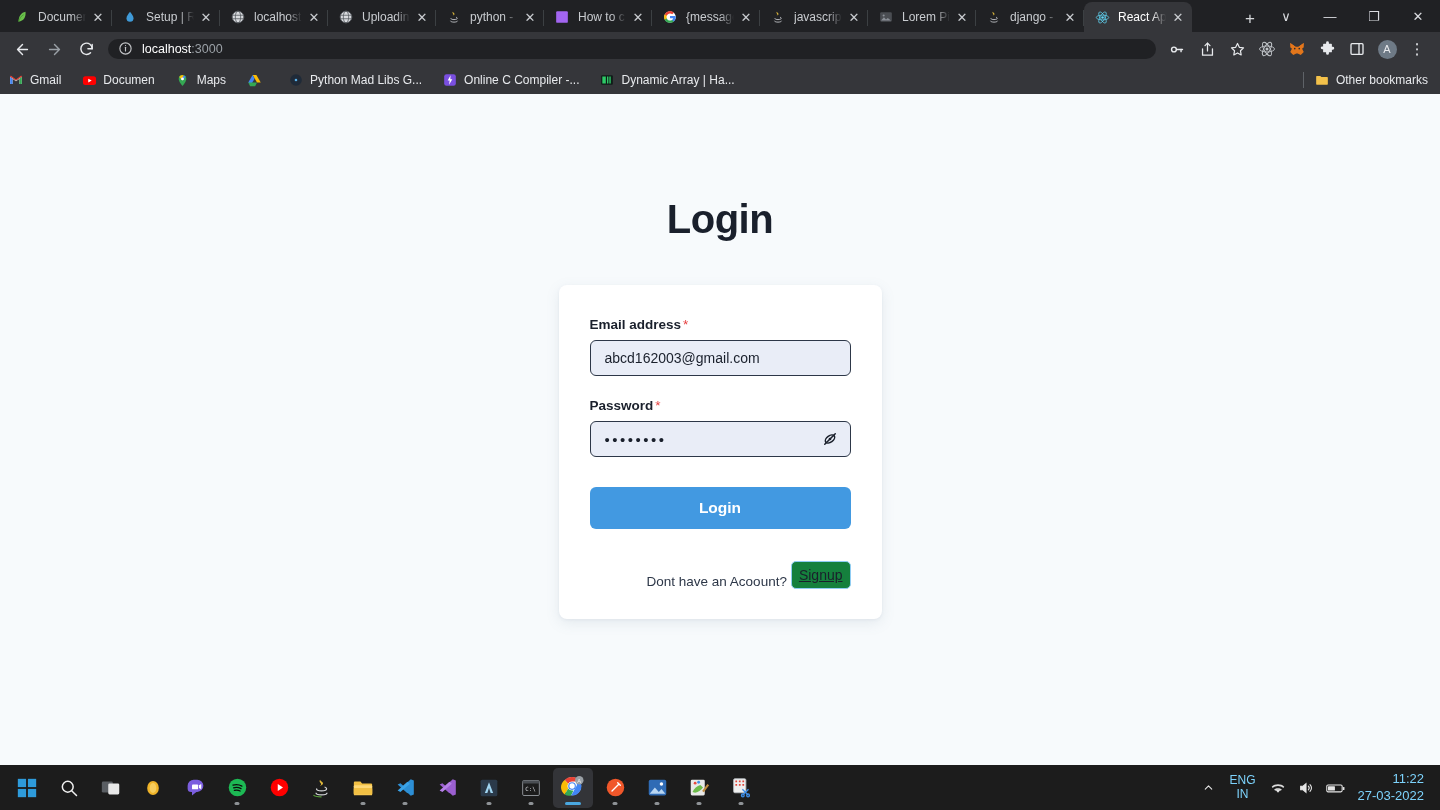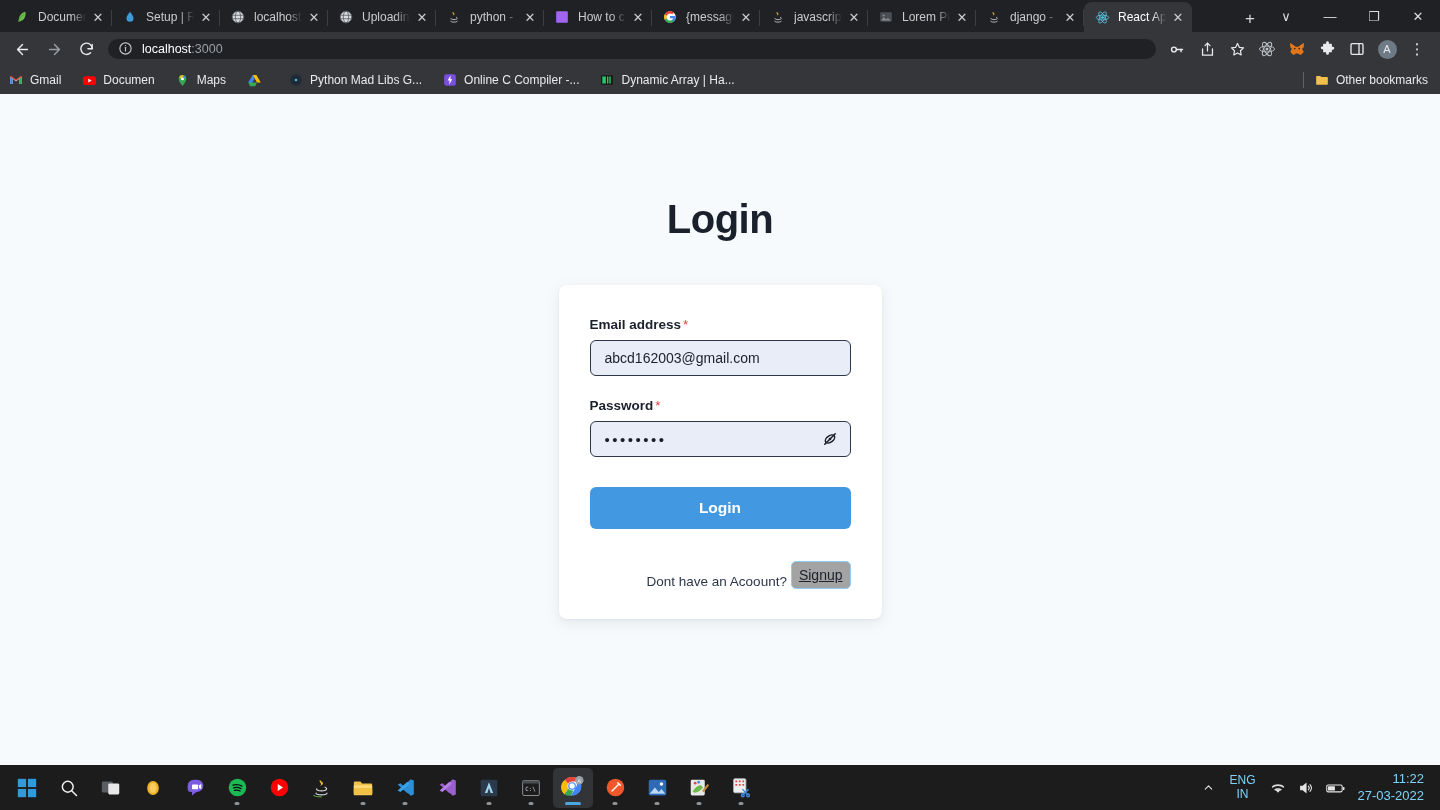--- a/index.html
+++ b/index.html
@@ -147,7 +147,7 @@
   .signup-link {
     margin-left: 4px; padding: 5px 7px; border: 1px solid #90cdf4; border-radius: 5px;
     color: #1a202c; text-decoration: underline; font-size: 14px; cursor: pointer;
-    background: #a3a3a3;
+    background: #15803d;
   }
 
   

